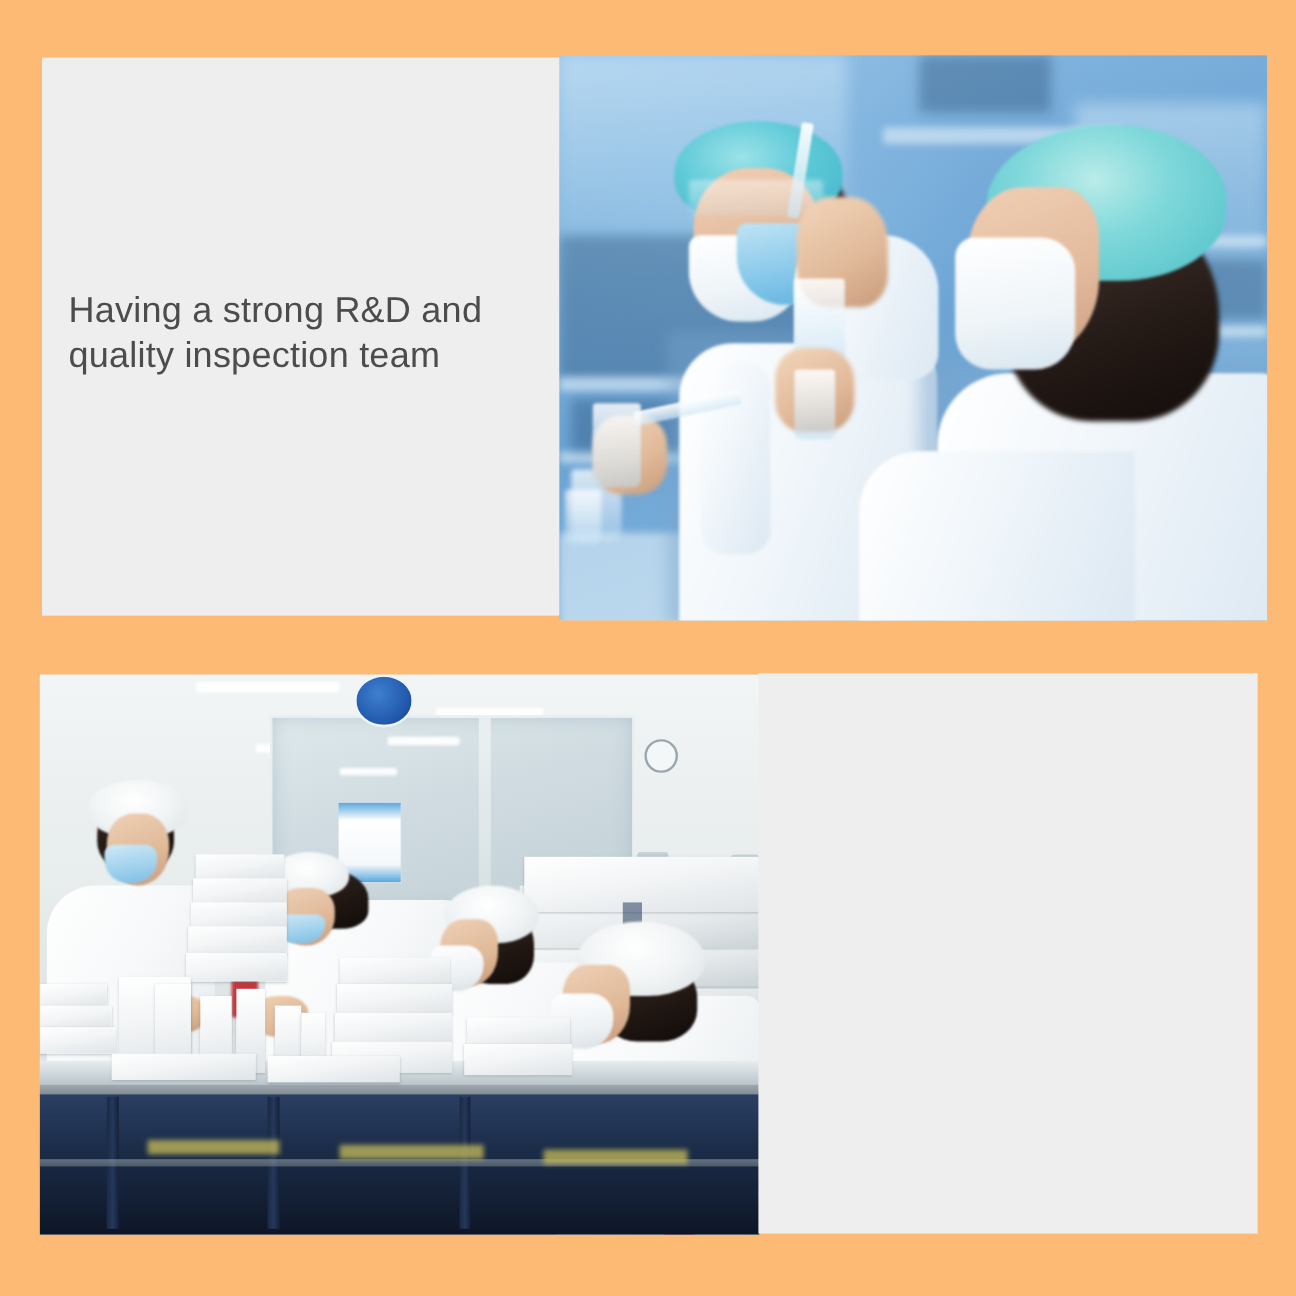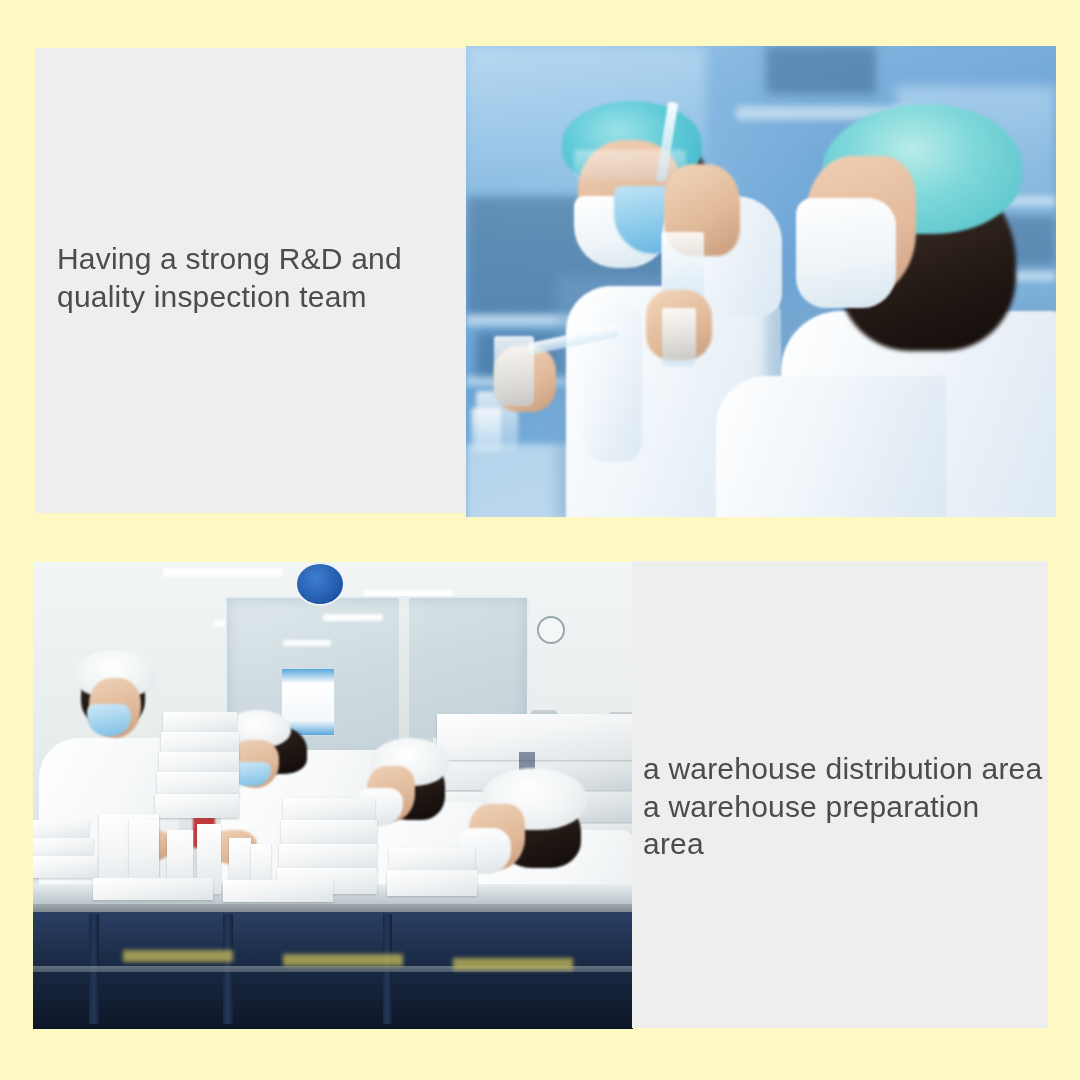--- a/index.html
+++ b/index.html
@@ -20,7 +20,7 @@
     position: relative;
     width: 1080px;
     height: 1080px;
-    background: #fef9c3;
+    background: #fdba74;
   }
 
   

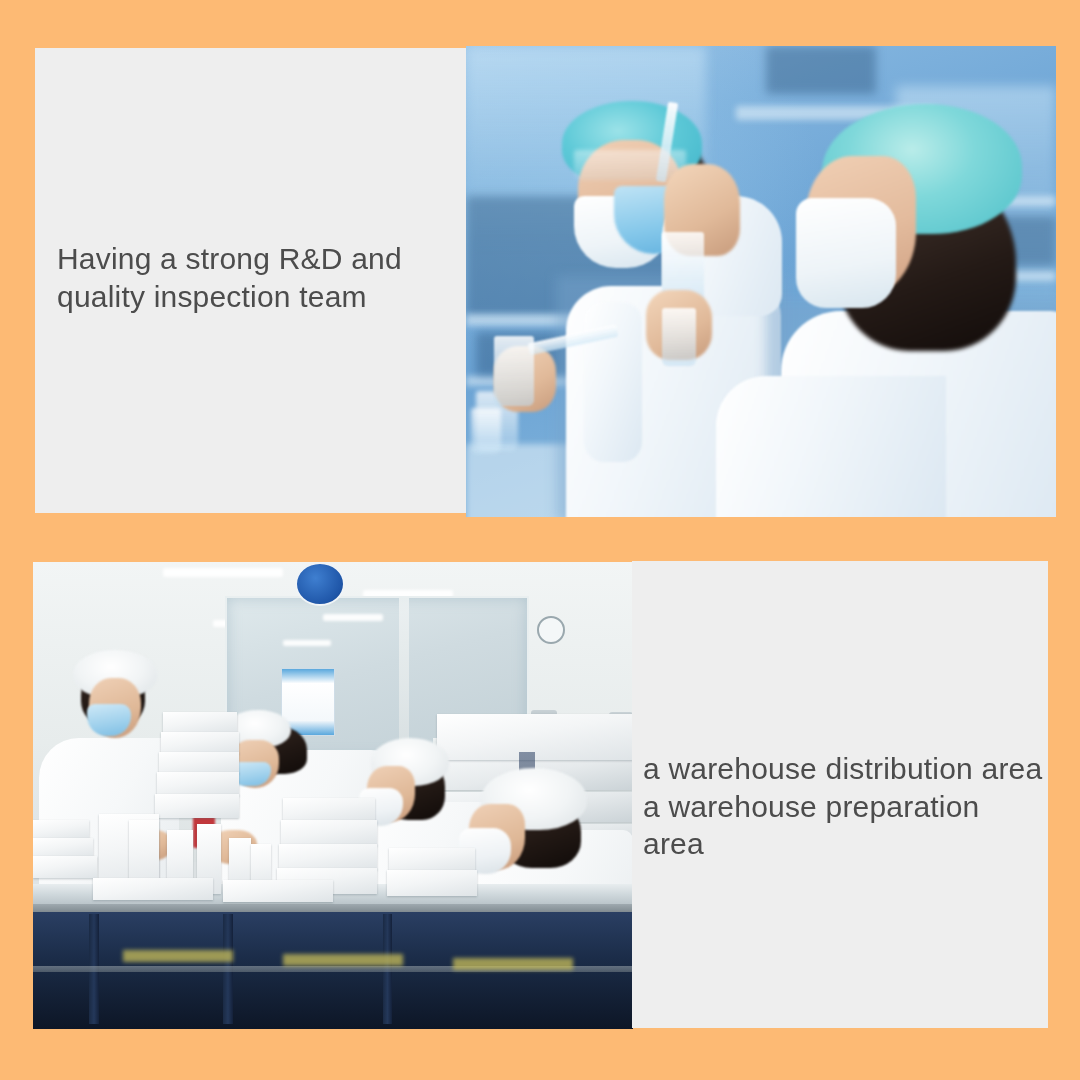--- a/index.html
+++ b/index.html
@@ -447,8 +447,6 @@
 
   <div class="gray-panel" id="bottom-gray"></div>
 
-  <div class="caption" id="bottom-caption">a warehouse distribution area
-a warehouse preparation area</div>
 
 </div>
 

